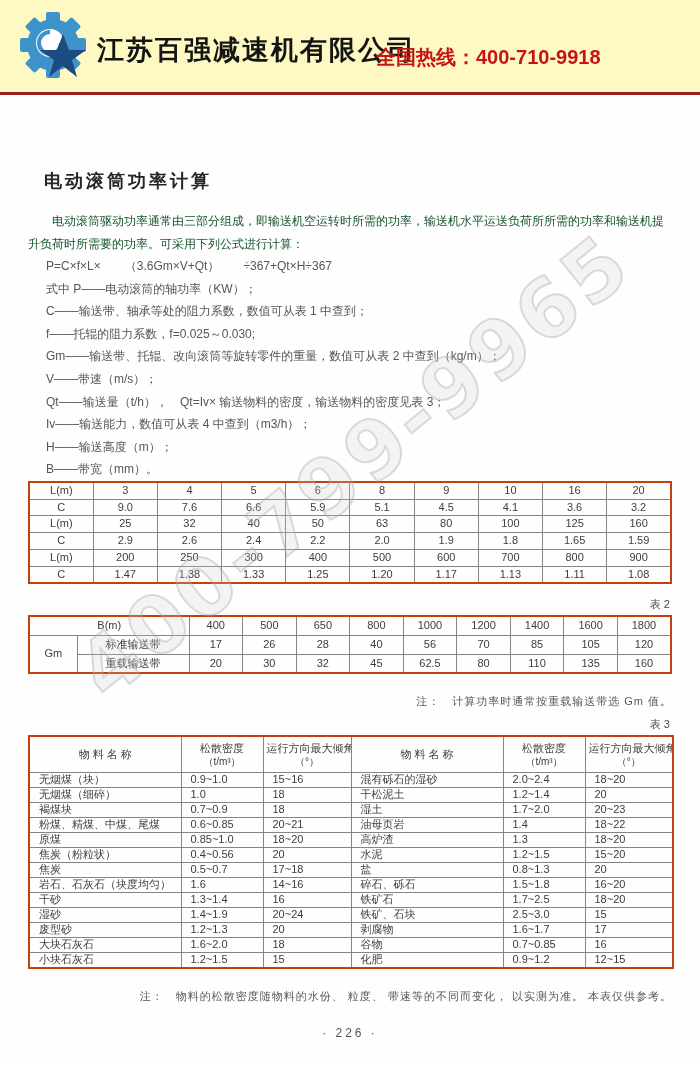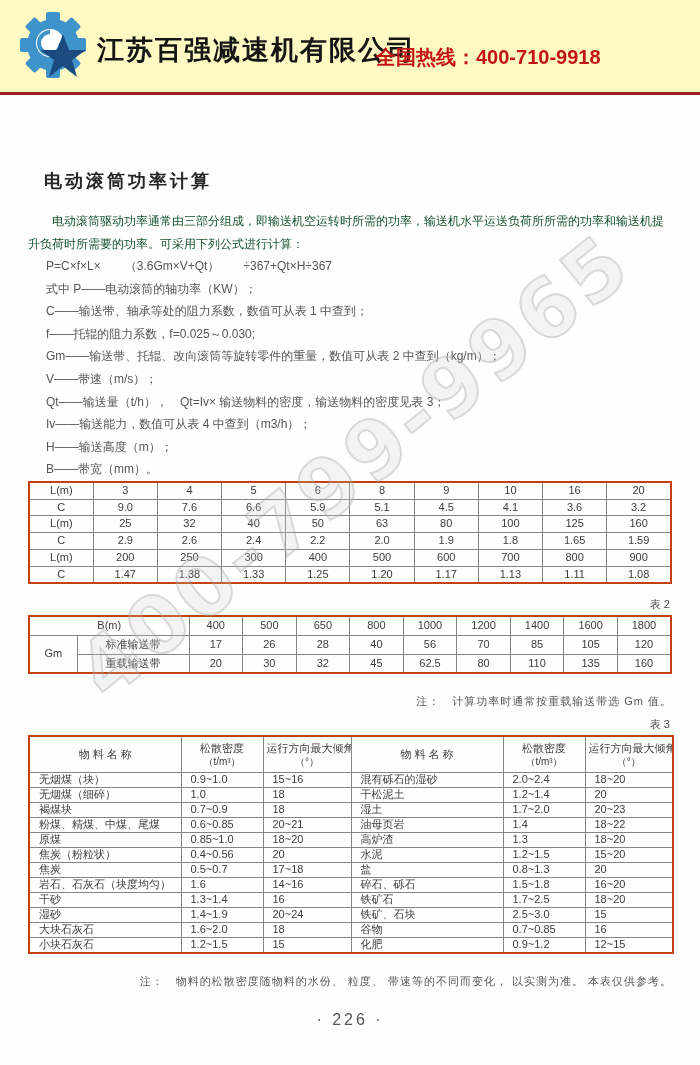--- a/index.html
+++ b/index.html
@@ -341,6 +341,14 @@
             <td>15</td>
           </tr>
           <tr>
+            <td>废型砂</td>
+            <td>1.2~1.3</td>
+            <td>20</td>
+            <td>剥腐物</td>
+            <td>1.6~1.7</td>
+            <td>17</td>
+          </tr>
+          <tr>
             <td>大块石灰石</td>
             <td>1.6~2.0</td>
             <td>18</td>

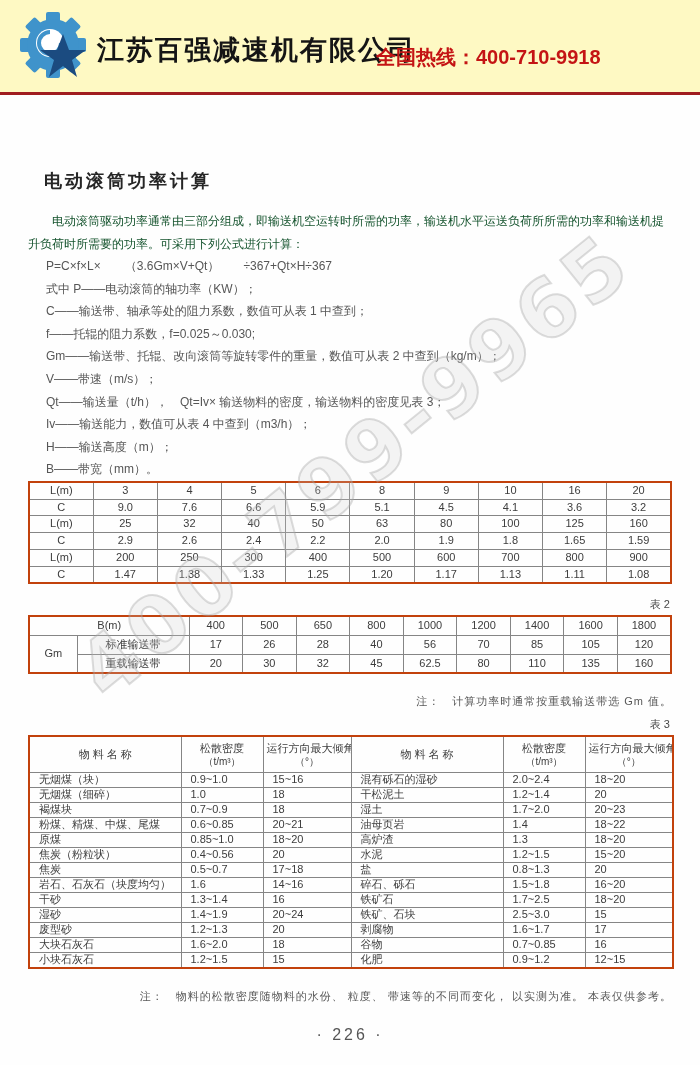--- a/index.html
+++ b/index.html
@@ -32,7 +32,7 @@
   .t3 .hcell { text-align:center; padding:3px; height:36px; vertical-align:middle; }
   .t3 .unit { font-size:10px; line-height:1.1; }
   .note { font-size:11px; color:#585858; text-align:right; margin-top:20px; letter-spacing:1px; }
-  .pagenum { text-align:center; font-size:16px; color:#555; margin-top:22px; letter-spacing:3px; }
+  .pagenum { text-align:center; font-size:12px; color:#555; margin-top:22px; letter-spacing:3px; }
 
   
   .watermark { position:absolute; left:60px; top:645px; transform:rotate(-39deg); transform-origin:left top;

